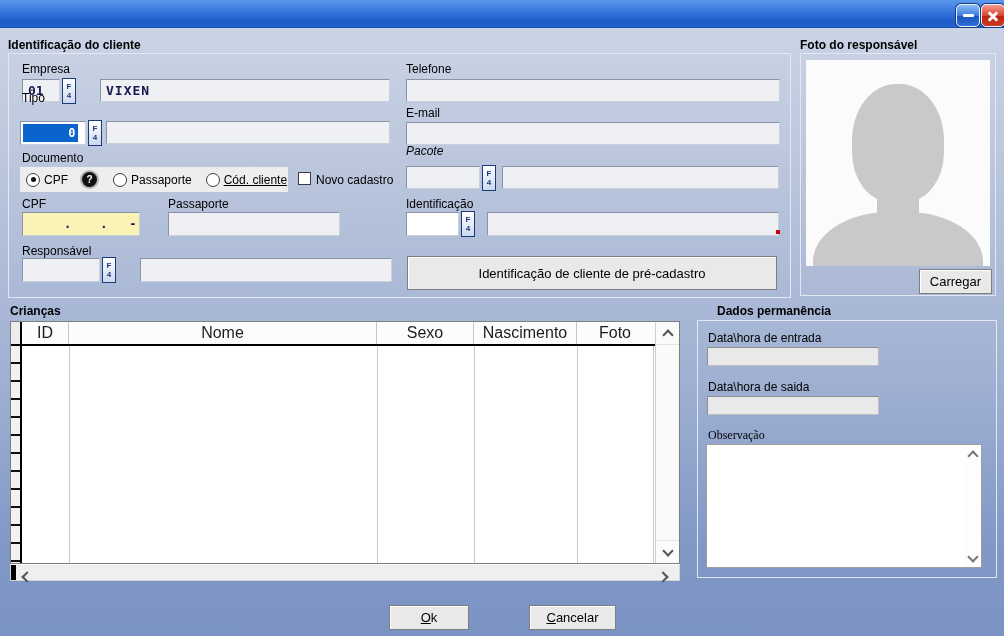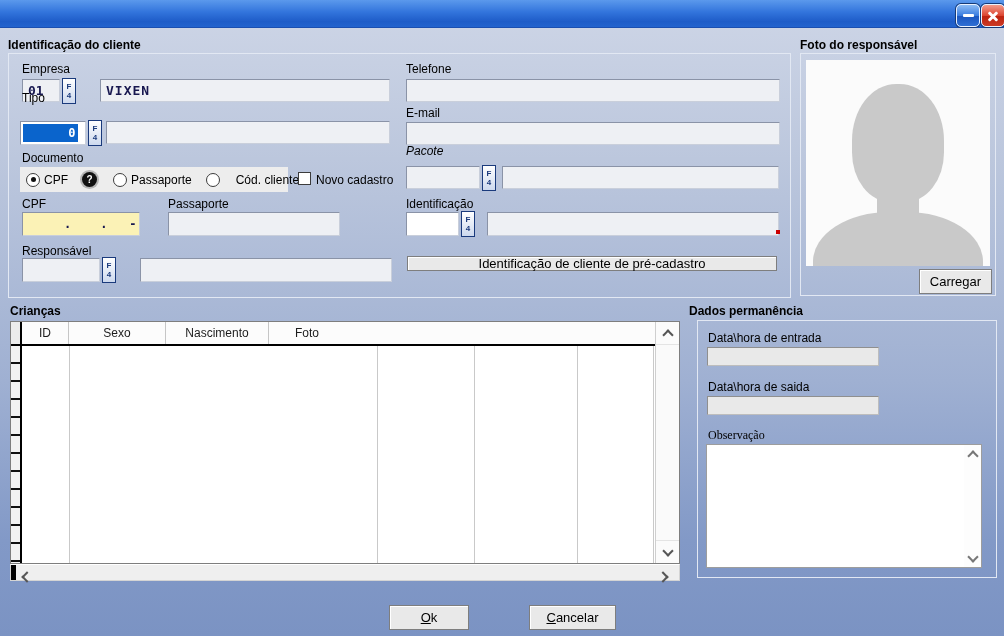--- a/index.html
+++ b/index.html
@@ -141,7 +141,7 @@
     <span class="radio" style="margin-left:16px;"></span>
     <span class="lbl" style="margin-left:4px;">Passaporte</span>
     <span class="radio" style="margin-left:14px;"></span>
-    <span class="lbl" style="margin-left:16px;">Cód. cliente</span>
+    <span class="lbl" style="margin-left:4px;text-decoration:underline;">Cód. cliente</span>
   </div>
   <div class="abs checkbox" style="left:298px;top:172px;"></div>
   <div class="abs lbl" style="left:316px;top:173px;">Novo cadastro</div>

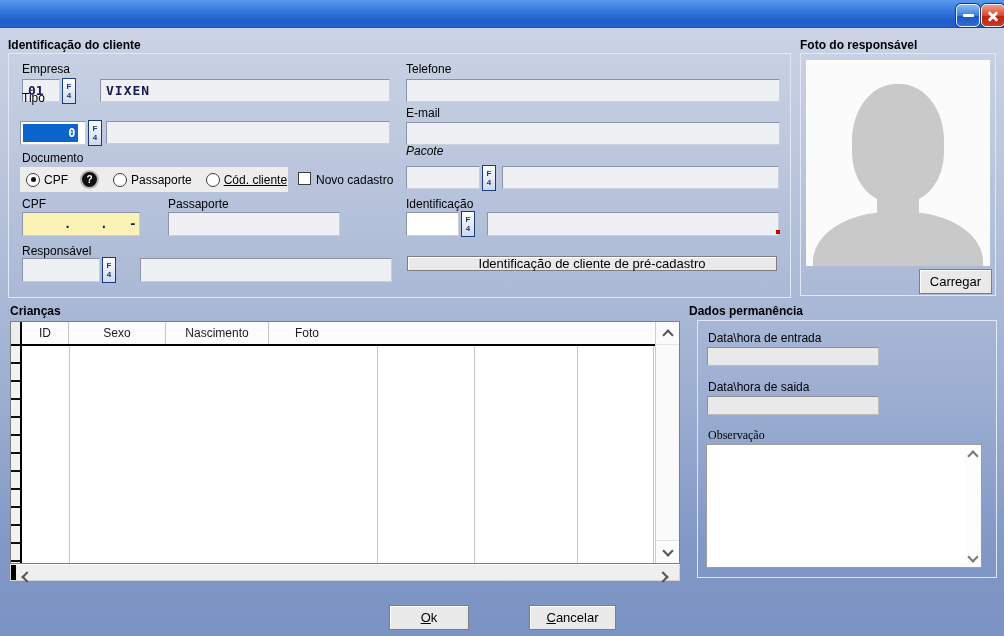--- a/index.html
+++ b/index.html
@@ -181,7 +181,7 @@
   <div class="abs edit" style="left:487px;top:212px;width:292px;height:24px;"></div>
   <div class="abs reddot" style="left:776px;top:230px;"></div>
 
-  <div class="abs btn" style="left:407px;top:256px;width:370px;height:15px;">Identificação de cliente de pré-cadastro</div>
+  <div class="abs btn" style="left:407px;top:256px;width:370px;height:34px;">Identificação de cliente de pré-cadastro</div>
 
   <div class="abs group-title" style="left:800px;top:38px;">Foto do responsável</div>
   <div class="abs group-box" style="left:800px;top:53px;width:196px;height:243px;"></div>

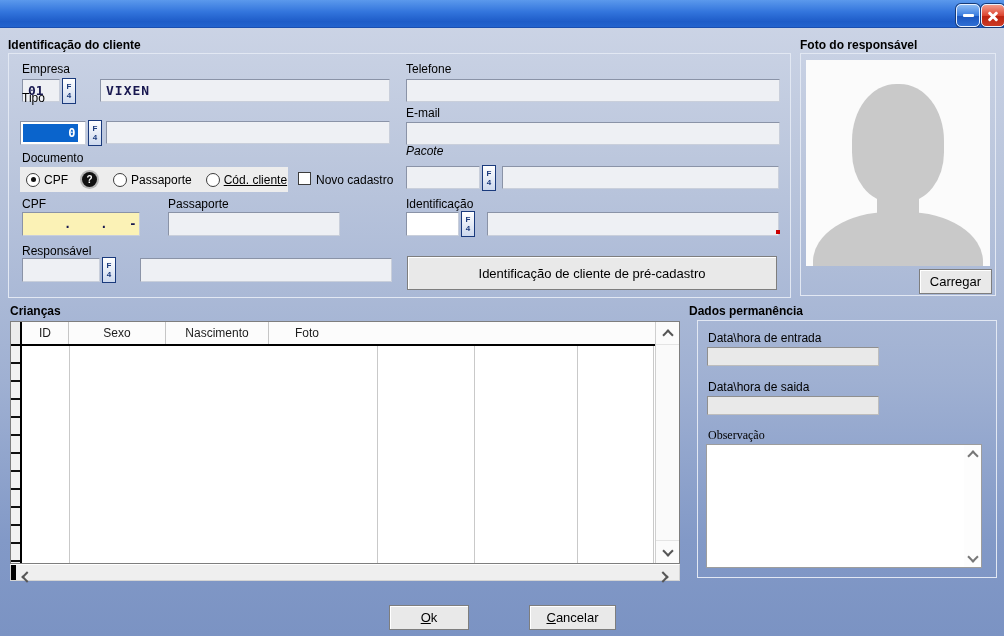--- a/index.html
+++ b/index.html
@@ -226,7 +226,7 @@
     <div class="abs" style="right:9px;top:2px;"><span class="chev right"></span></div>
   </div>
 
-  <div class="abs group-title" style="left:689px;top:304px;">Dados permanência</div>
+  <div class="abs group-title" style="left:717px;top:304px;">Dados permanência</div>
   <div class="abs group-box" style="left:697px;top:320px;width:300px;height:258px;"></div>
 
   <div class="abs lbl" style="left:708px;top:331px;">Data\hora de entrada</div>

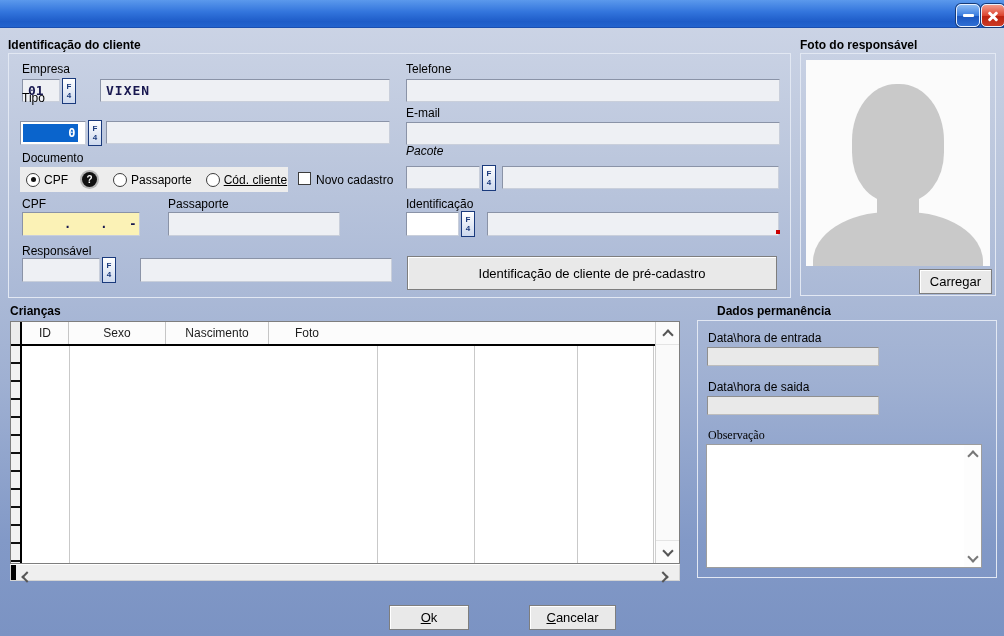--- a/index.html
+++ b/index.html
@@ -66,7 +66,7 @@
   .grid{background:#fff;border:1px solid #7e7e7e;}
   .ghead{position:absolute;left:0;top:0;height:22px;display:flex;background:#fcfcfc;
     border-bottom:2px solid #000;}
-  .hcell{display:flex;align-items:center;justify-content:center;font-size:12px;color:#1c1c1c;
+  .hcell{display:flex;align-items:center;justify-content:center;font-size:16px;color:#1c1c1c;
     border-right:1px solid #c6c6c6;box-sizing:border-box;height:22px;}
   .hcell.ind{background:#ececec;border-right:2px solid #000;}
   .ind-strip{background:repeating-linear-gradient(180deg,#f2f2f2 0px,#f2f2f2 16px,#101010 16px,#101010 18px);

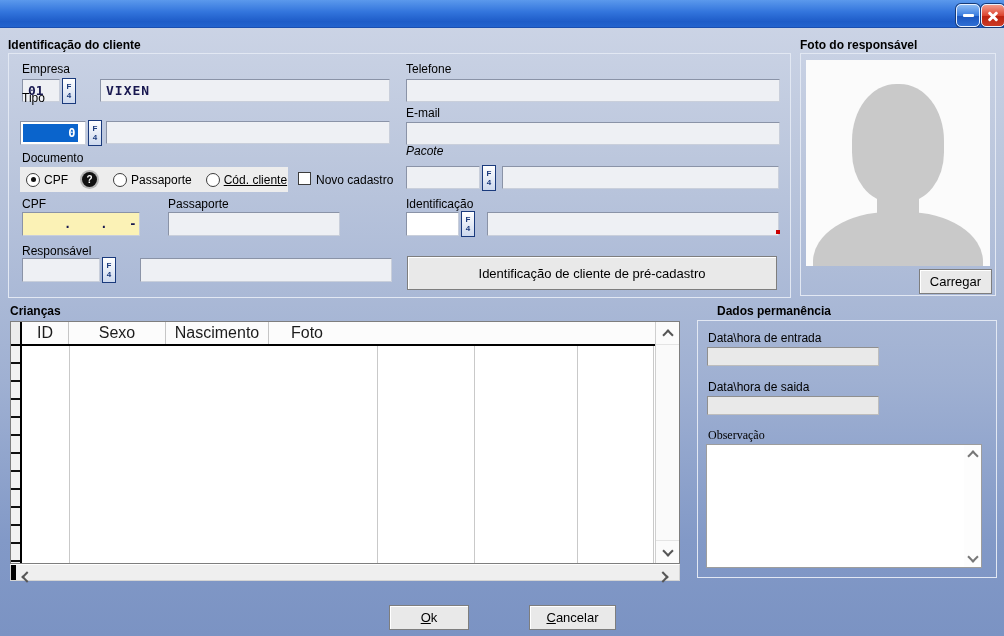--- a/index.html
+++ b/index.html
@@ -197,6 +197,7 @@
     <div class="ghead" style="width:644px;">
       <div class="hcell ind" style="width:11px;"></div>
       <div class="hcell" style="width:47px;">ID</div>
+      <div class="hcell" style="width:308px;">Nome</div>
       <div class="hcell" style="width:97px;">Sexo</div>
       <div class="hcell" style="width:103px;">Nascimento</div>
       <div class="hcell" style="width:76px;border-right:none;">Foto</div>

